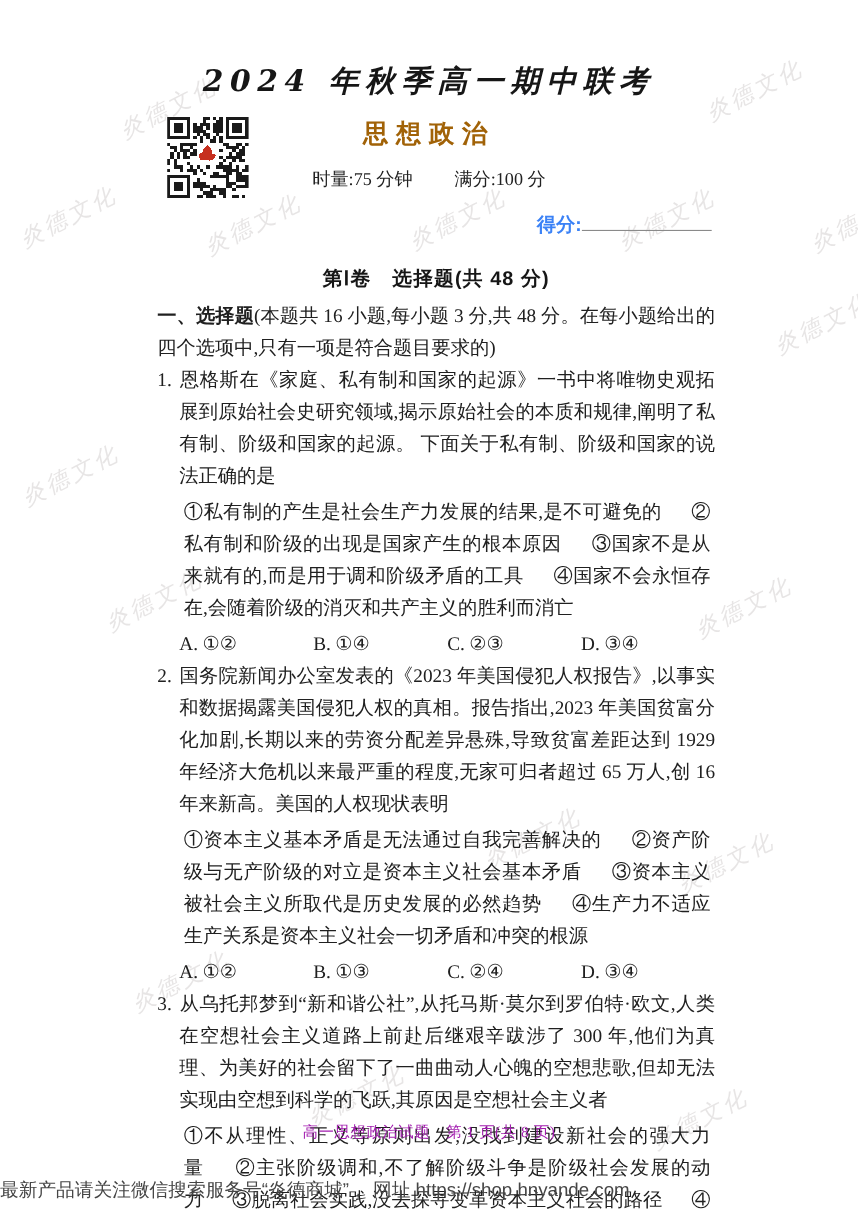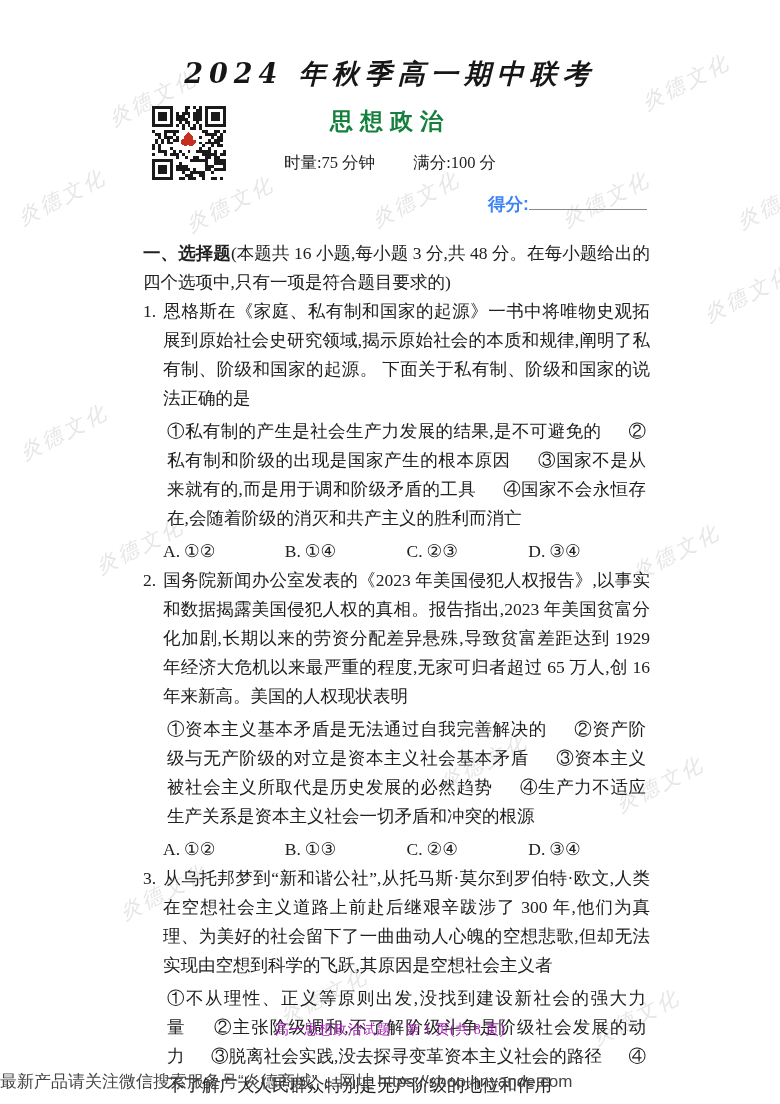--- a/index.html
+++ b/index.html
@@ -25,7 +25,7 @@
   .subject{
     position:absolute;top:106px;left:0;width:100%;text-align:center;
     font-family:"Liberation Sans",sans-serif;font-weight:bold;
-    font-size:23px;letter-spacing:7px;color:#15803d;
+    font-size:23px;letter-spacing:7px;color:#a16207;
   }
   .meta-line{
     position:absolute;top:152px;left:0;width:100%;text-align:center;

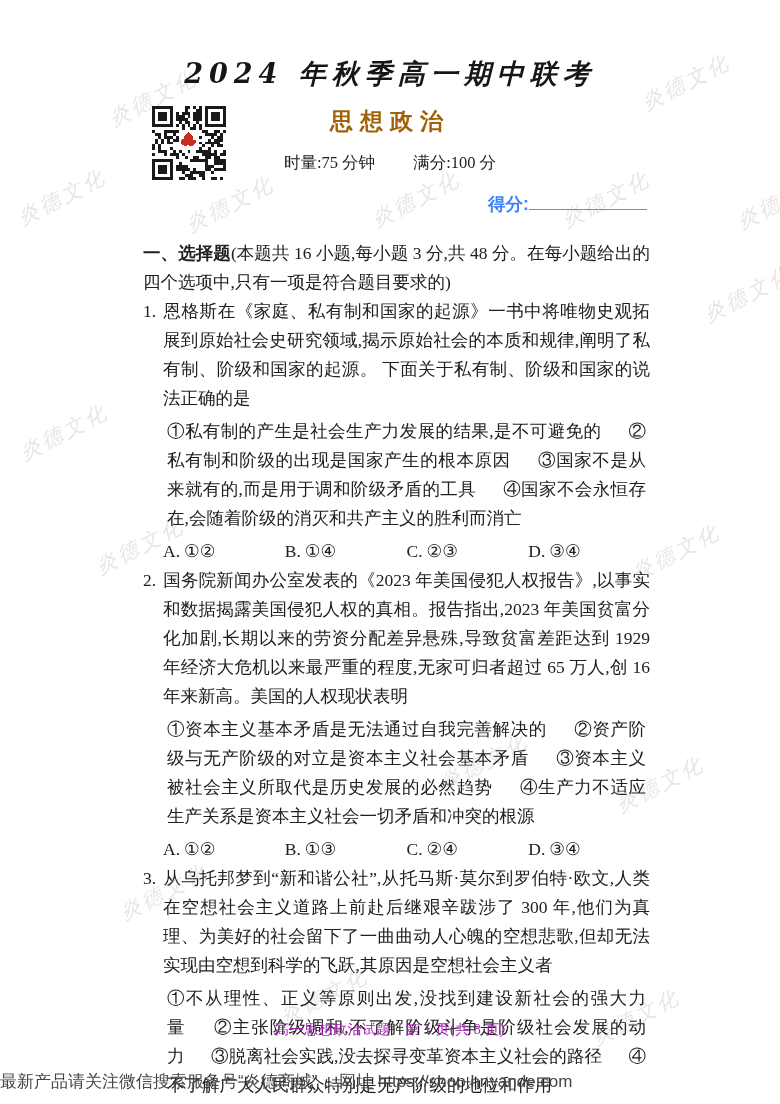--- a/index.html
+++ b/index.html
@@ -311,6 +311,7 @@
   </div>
 
   <div class="content">
+    <div class="part-title">第Ⅰ卷　选择题(共 48 分)</div>
     <div class="instructions">
       <span class="lead">一、选择题</span><span>(本题共 16 小题,每小题 3 分,共 48 分。在每小题给出的四个选项中,只有一项是符合题目要求的)</span>
     </div>

